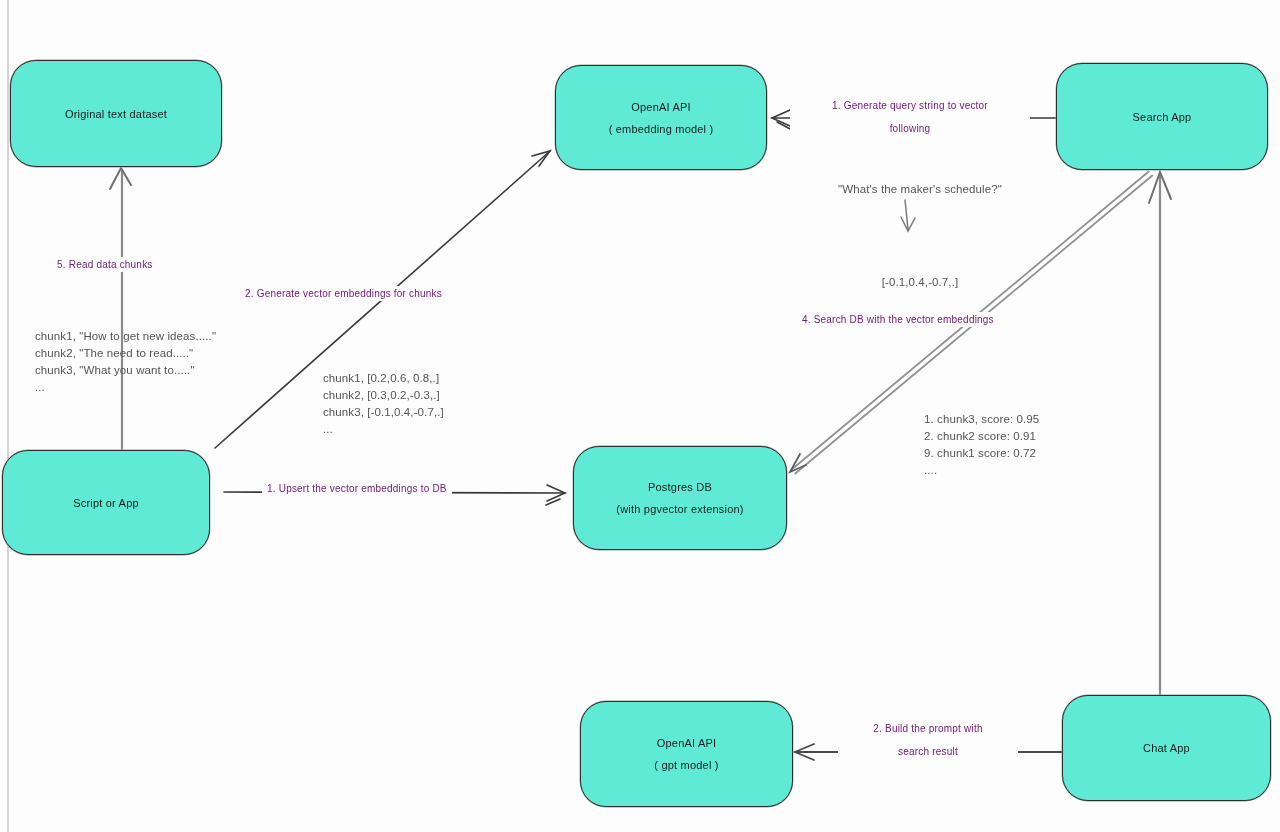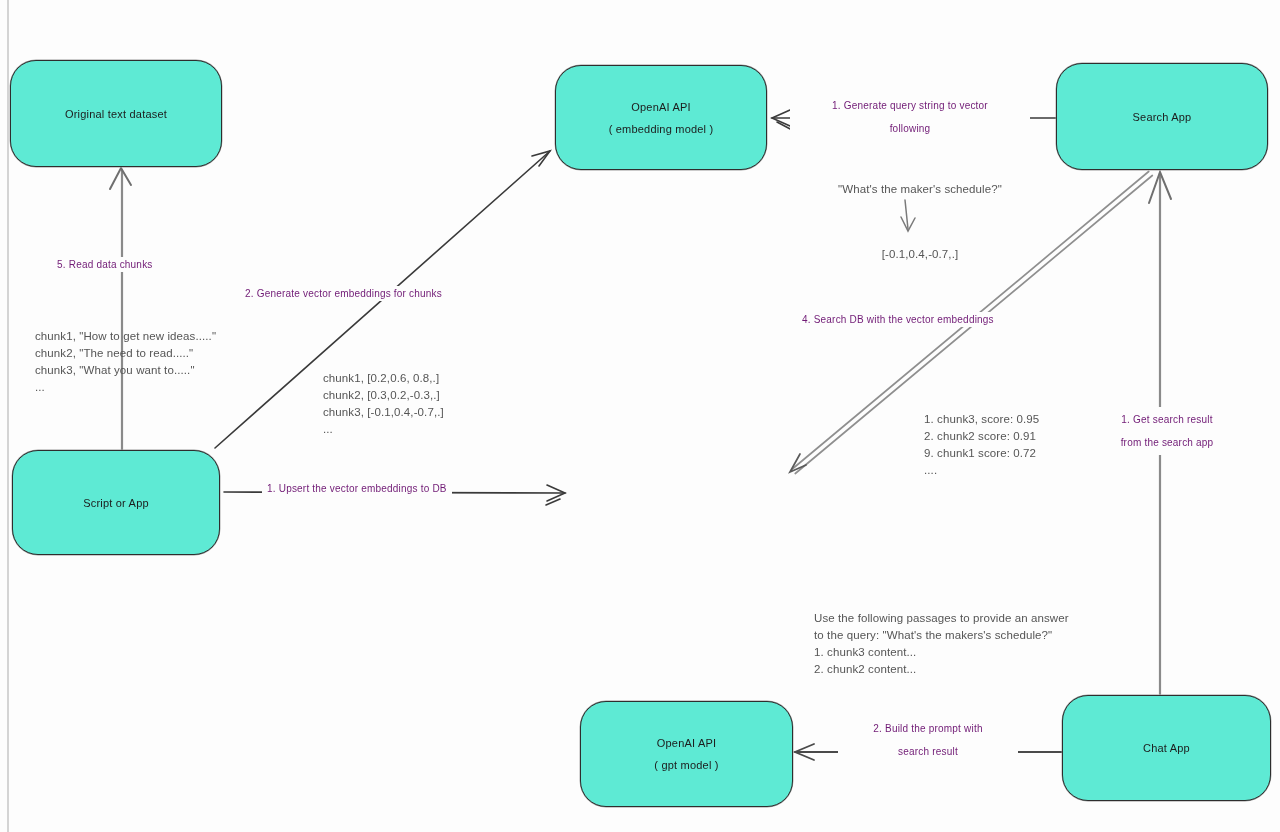--- a/index.html
+++ b/index.html
@@ -150,7 +150,7 @@
 
   <div class="annot center" style="left:815px;top:181px;width:210px">
     <div>"What's the maker's schedule?"</div>
-    <div style="margin-top:48px">[-0.1,0.4,-0.7,.]</div>
+    <div style="margin-top:76px">[-0.1,0.4,-0.7,.]</div>
   </div>
 
   <div class="annot" style="left:924px;top:411px">

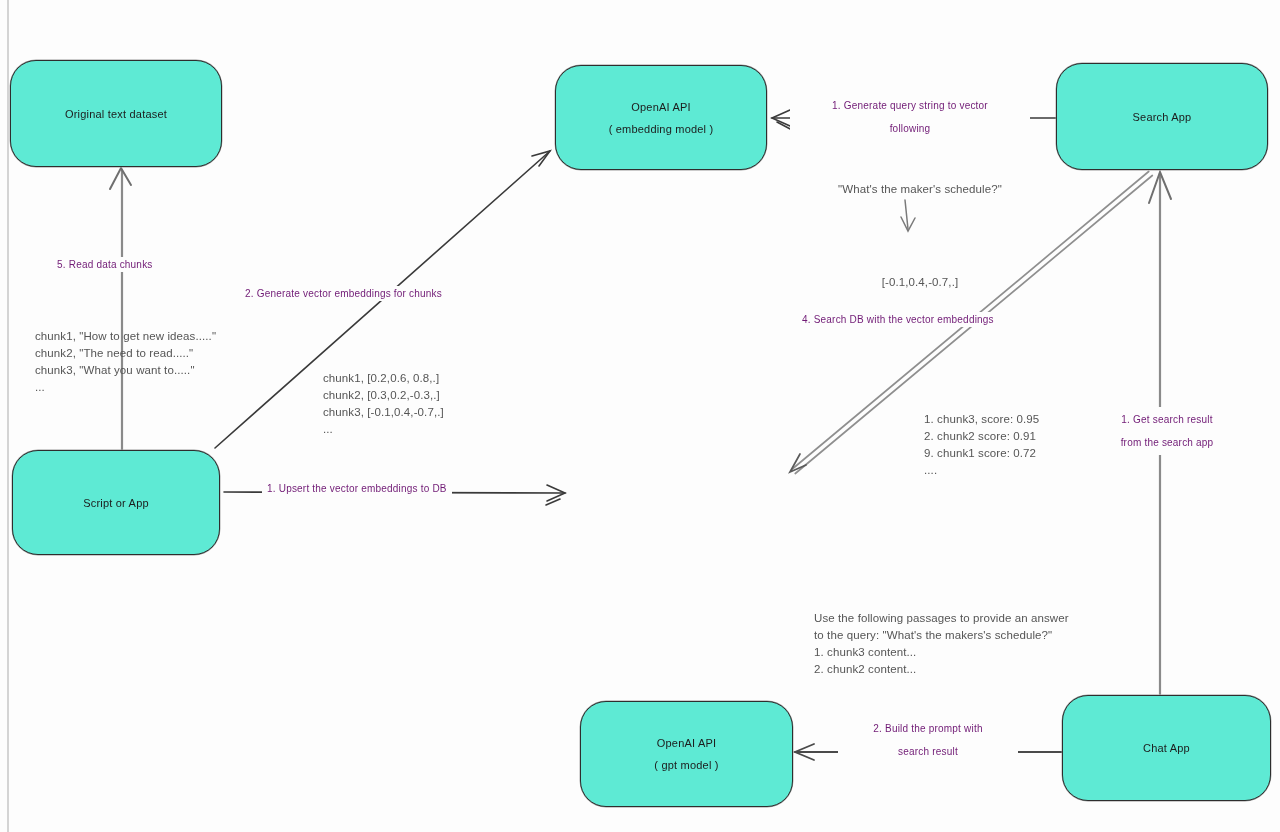--- a/index.html
+++ b/index.html
@@ -124,10 +124,6 @@
 
   <div class="edge-label" style="left:797px;top:312px">4. Search DB with the vector embeddings</div>
 
-  <div class="edge-label multi" style="left:1082px;top:407px;width:170px">
-    <div>1. Get search result</div>
-    <div>from the search app</div>
-  </div>
 
   <div class="edge-label multi" style="left:838px;top:716px;width:180px">
     <div>2. Build the prompt with</div>

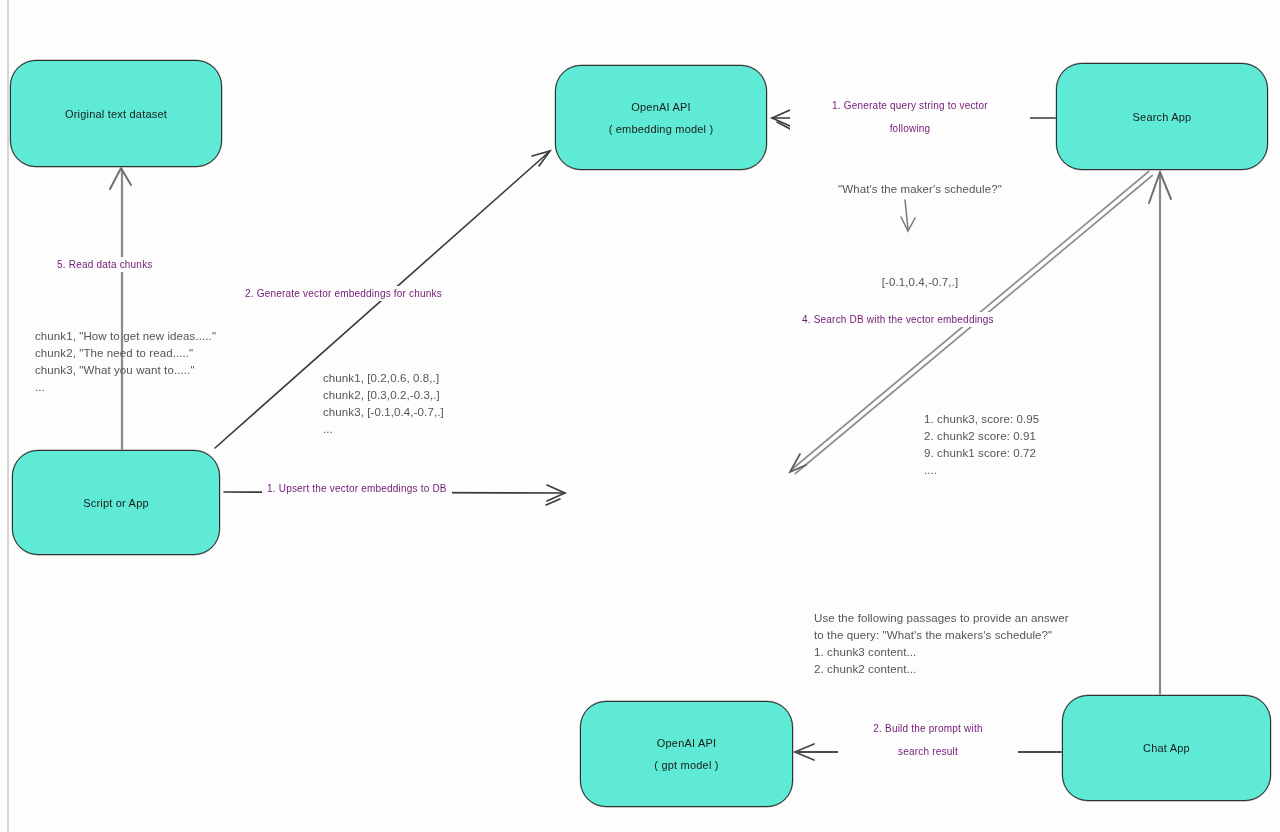--- a/index.html
+++ b/index.html
@@ -101,6 +101,10 @@
     <span>Script or App</span>
   </div>
 
+  <div class="node" style="left:573px;top:446px;width:212px;height:102px">
+    <span>Postgres DB</span>
+    <span>(with pgvector extension)</span>
+  </div>
 
   <div class="node" style="left:580px;top:701px;width:211px;height:104px">
     <span>OpenAI API</span>

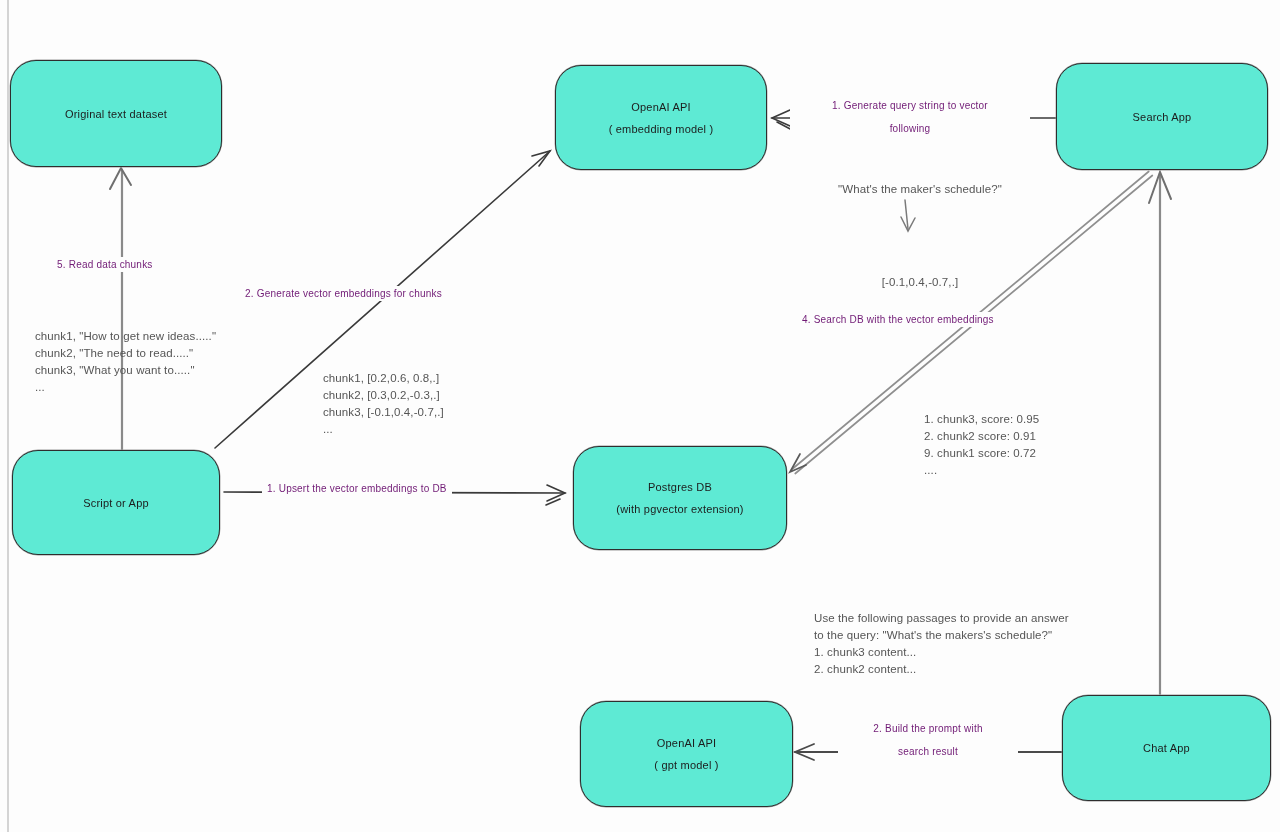--- a/index.html
+++ b/index.html
@@ -97,7 +97,7 @@
     <span>Search App</span>
   </div>
 
-  <div class="node" style="left:12px;top:450px;width:206px;height:103px">
+  <div class="node" style="left:2px;top:450px;width:206px;height:103px">
     <span>Script or App</span>
   </div>
 

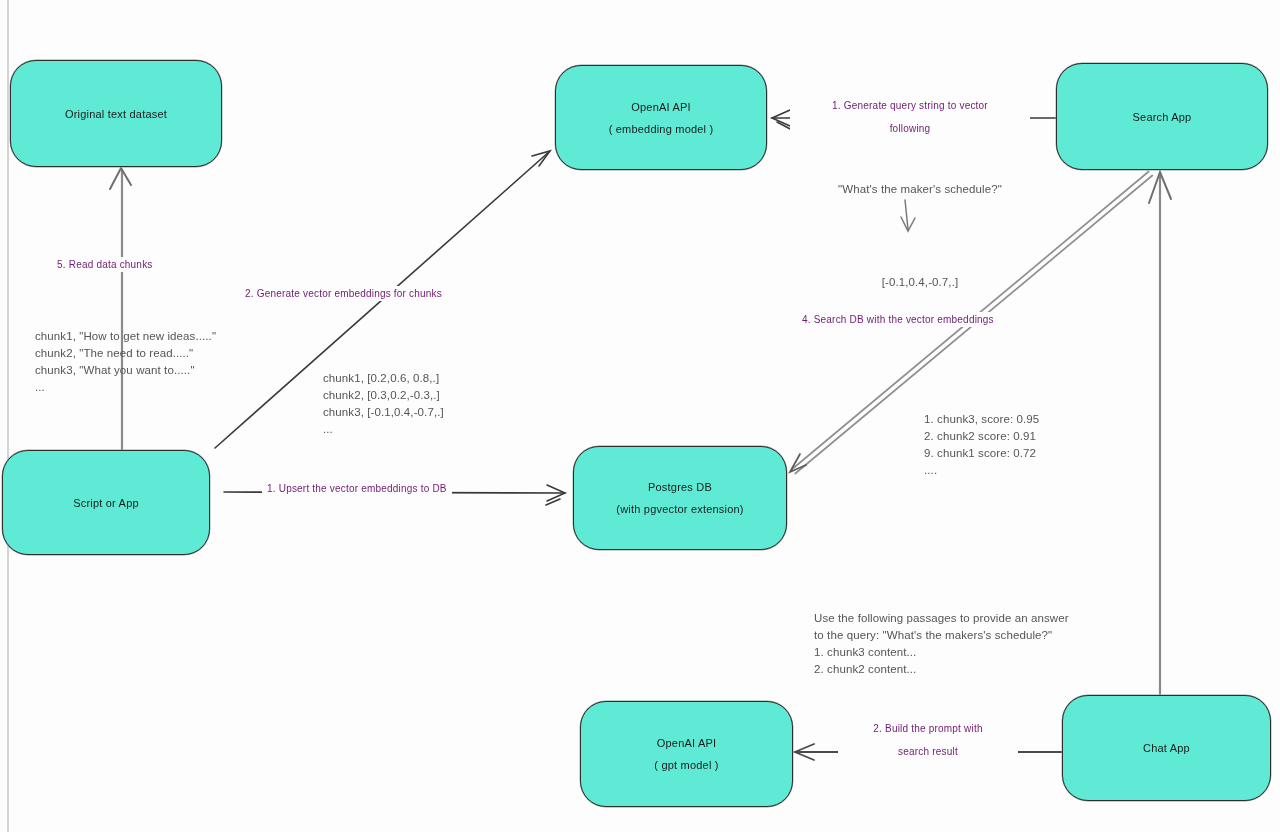--- a/index.html
+++ b/index.html
@@ -160,12 +160,6 @@
     <div>....</div>
   </div>
 
-  <div class="annot" style="left:814px;top:610px">
-    <div>Use the following passages to provide an answer</div>
-    <div>to the query: "What's the makers's schedule?"</div>
-    <div>1. chunk3 content...</div>
-    <div>2. chunk2 content...</div>
-  </div>
 
 </div>
 

